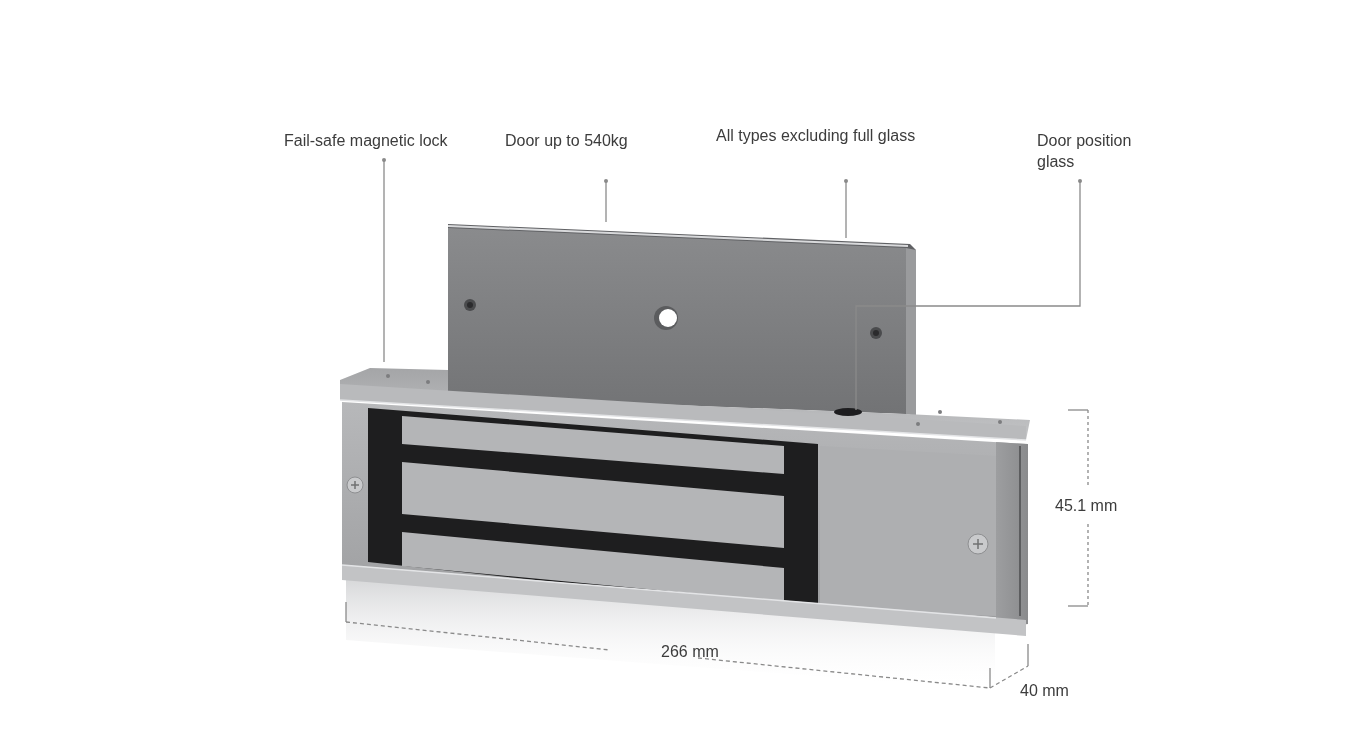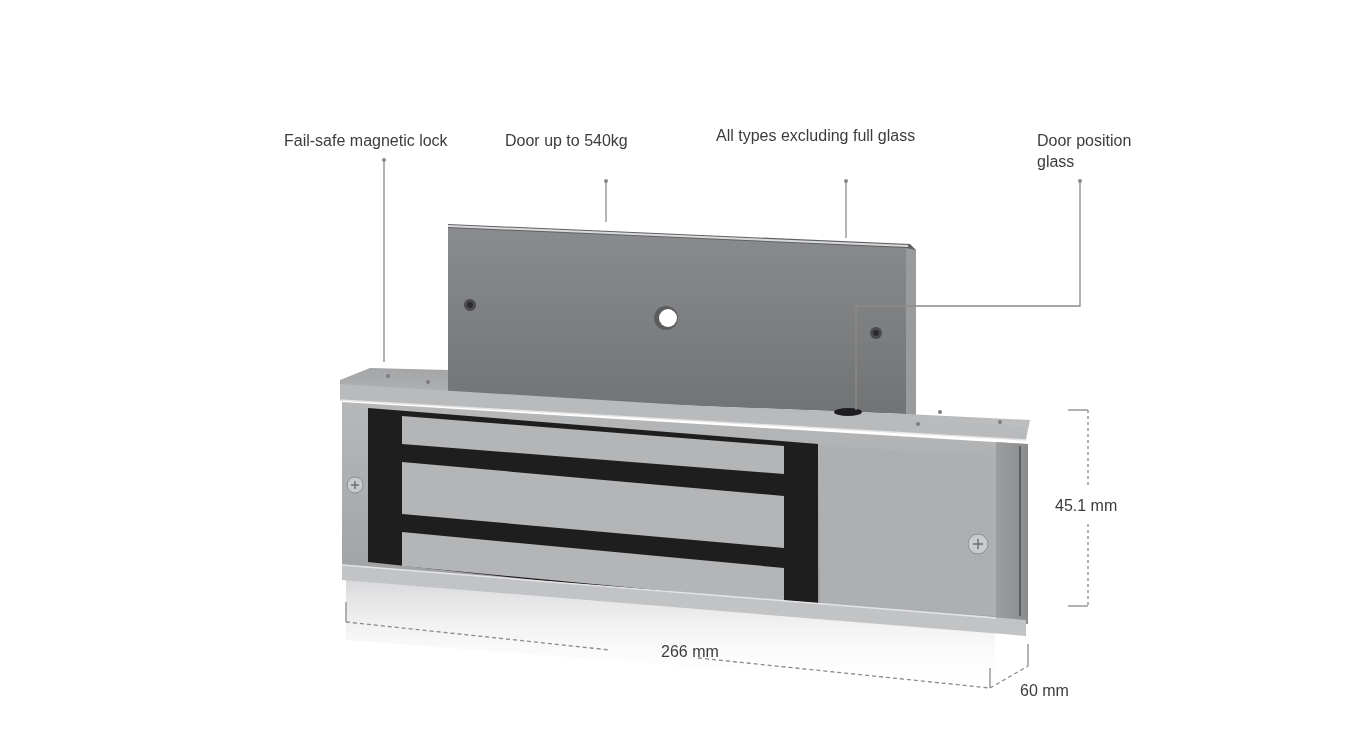--- a/index.html
+++ b/index.html
@@ -136,6 +136,6 @@
 
 <div class="dim" style="left:1055px; top:497px;">45.1 mm</div>
 <div class="dim" style="left:617px; top:643px;margin-left:44px;">266 mm</div>
-<div class="dim" style="left:1020px; top:682px;">60 mm</div>
+<div class="dim" style="left:1020px; top:682px;">40 mm</div>
 
 </body></html>

